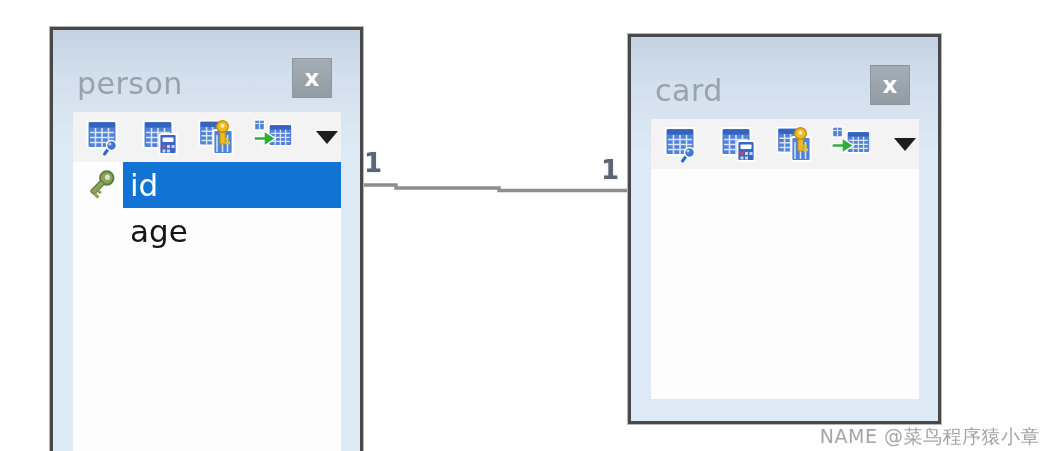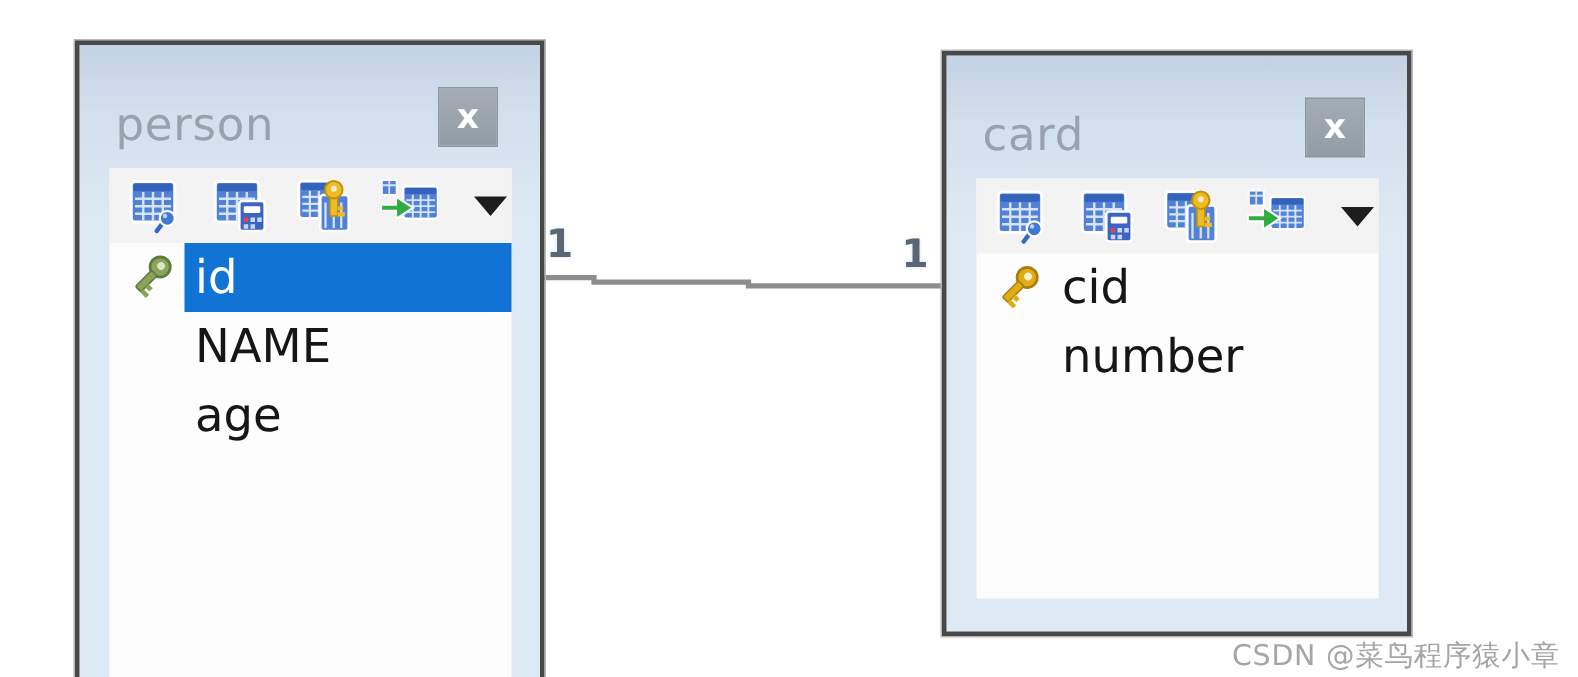--- a/index.html
+++ b/index.html
@@ -186,25 +186,6 @@
         </svg>
         <div class="dropdown-arrow"></div>
       </div>
-      <div class="rows">
-        <div class="row">
-          <span class="key-cell">
-            <svg class="key-icon" viewBox="0 0 32 32">
-              <g transform="rotate(45 16 14)" fill="#e2ac15" stroke="#a97f10">
-                <use href="#key-shape"></use>
-              </g>
-              <g transform="rotate(45 16 14)">
-                  <circle cx="16" cy="7.2" r="2.3" fill="#f7efd3"></circle>
-                </g>
-            </svg>
-          </span>
-          <span class="label-cell">cid</span>
-        </div>
-        <div class="row">
-          <span class="key-cell"></span>
-          <span class="label-cell">number</span>
-        </div>
-      </div>
     </div>
   </div>
 

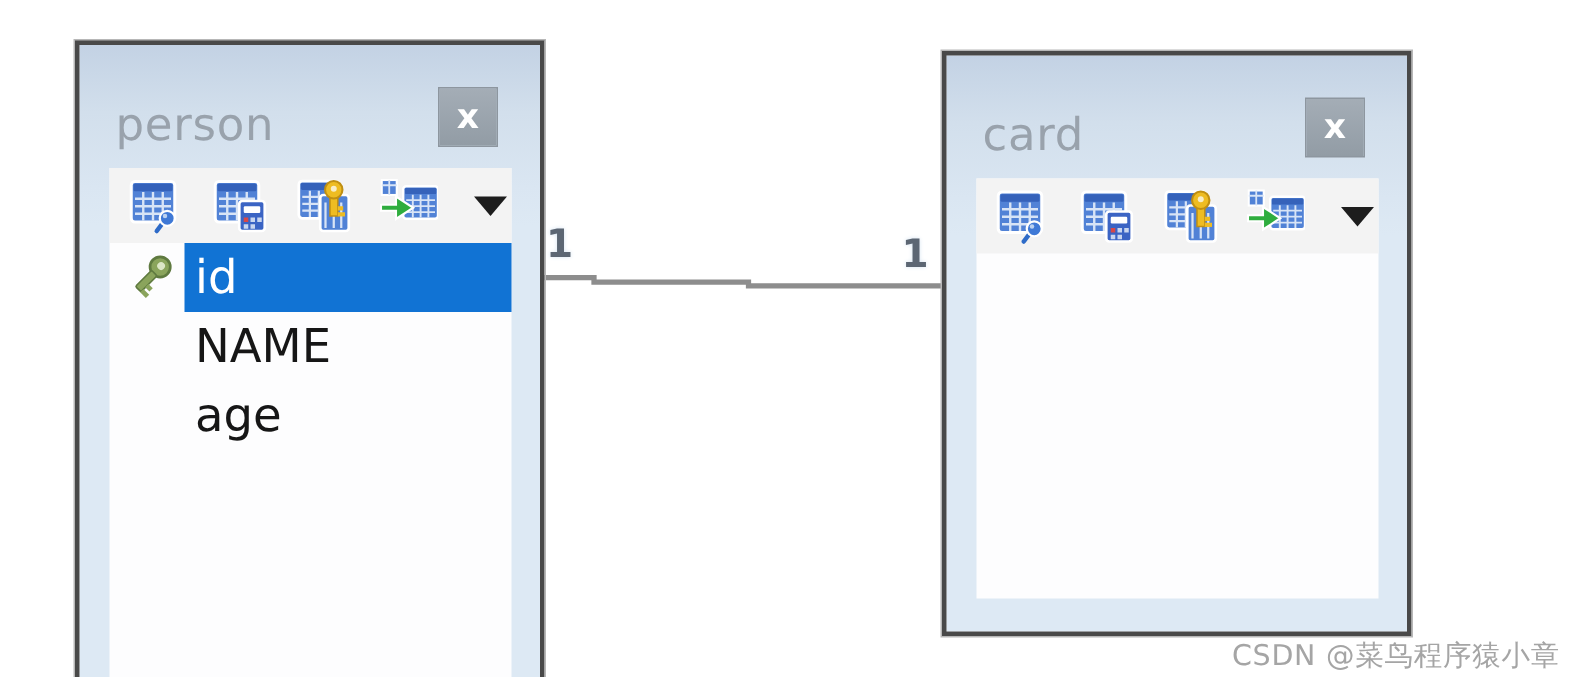--- a/index.html
+++ b/index.html
@@ -133,10 +133,6 @@
         </div>
         <div class="row">
           <span class="key-cell"></span>
-          <span class="label-cell">NAME</span>
-        </div>
-        <div class="row">
-          <span class="key-cell"></span>
           <span class="label-cell">age</span>
         </div>
       </div>

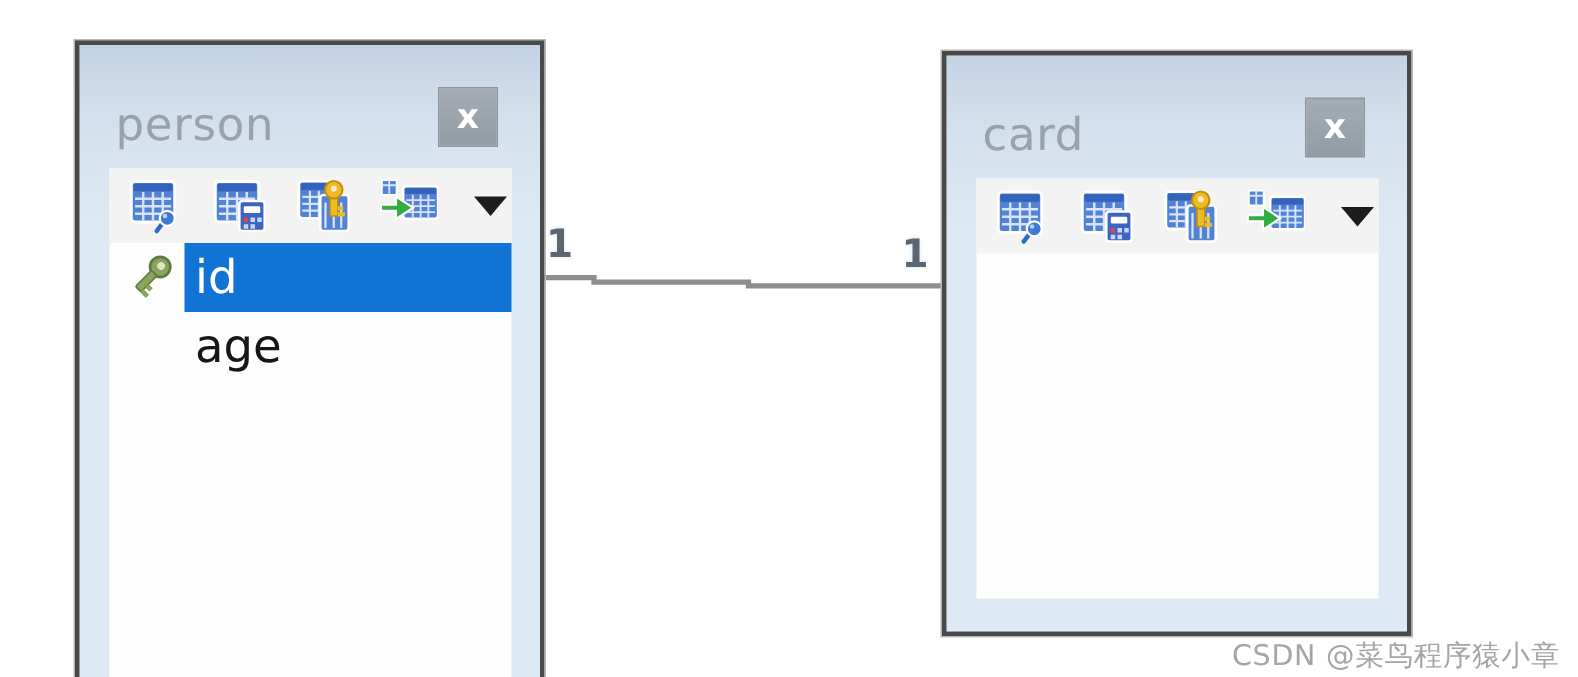--- a/index.html
+++ b/index.html
@@ -185,7 +185,7 @@
     </div>
   </div>
 
-  <div class="watermark">CSDN @菜鸟程序猿小章</div>
+  <div class="watermark">NAME @菜鸟程序猿小章</div>
 </div>
 
 </body></html>

